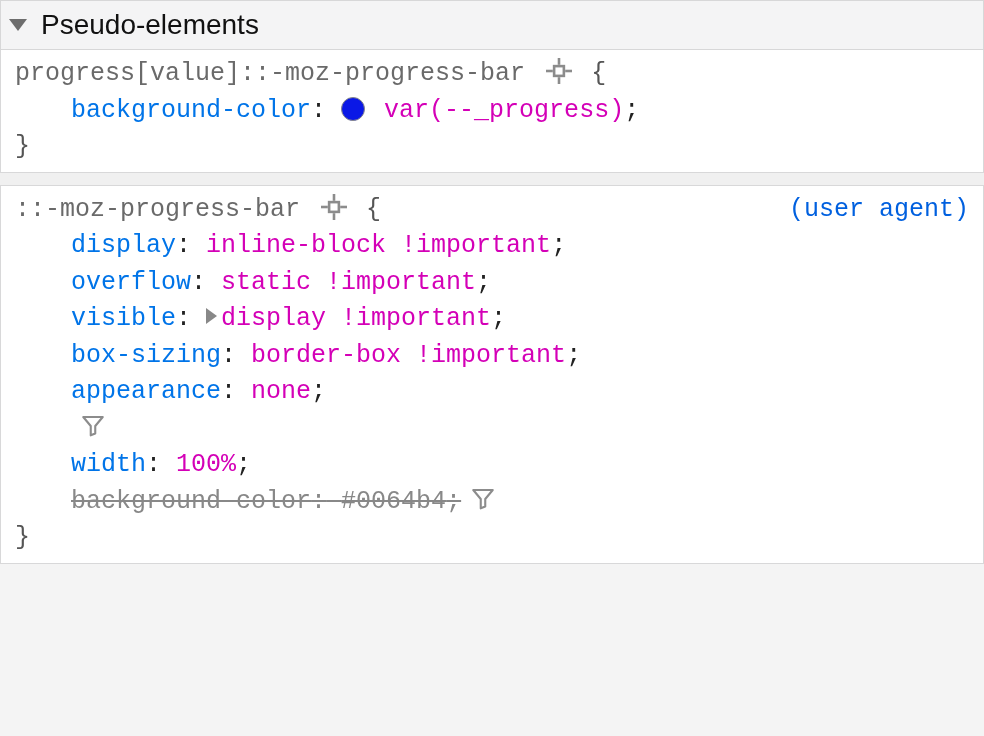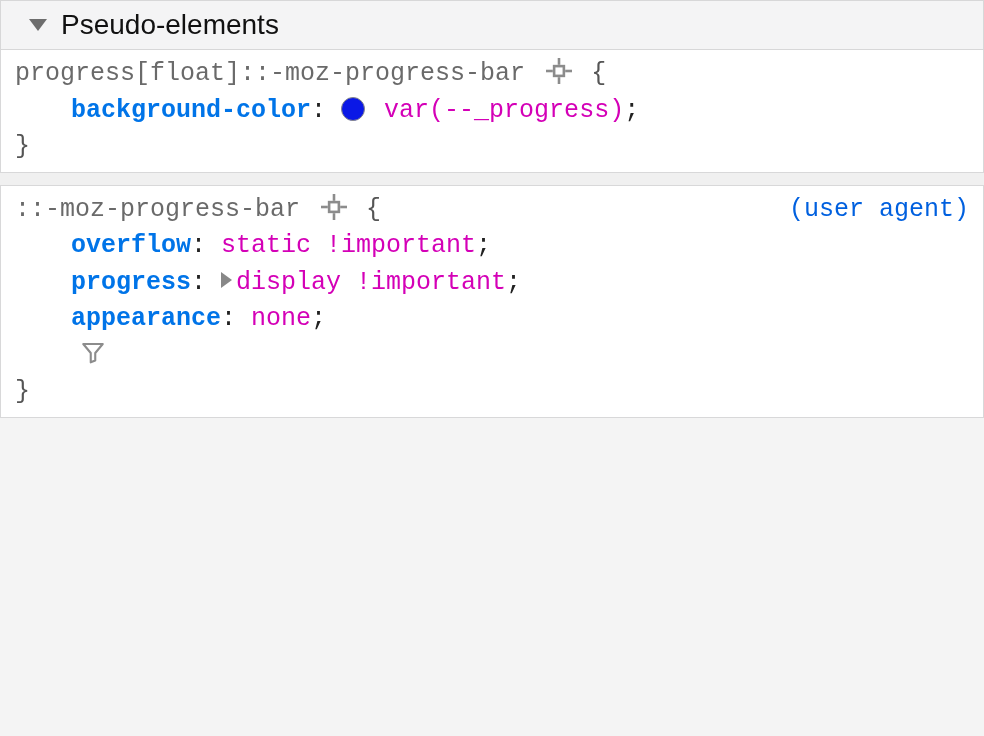--- a/index.html
+++ b/index.html
@@ -18,7 +18,7 @@
   .header {
     display: flex;
     align-items: center;
-    padding: 8px 14px 8px 28px;
+    padding: 8px 14px 8px 8px;
     border: 1px solid #d7d7d8;
     background: #f4f4f5;
     font-family: -apple-system, BlinkMacSystemFont, "Segoe UI", sans-serif;

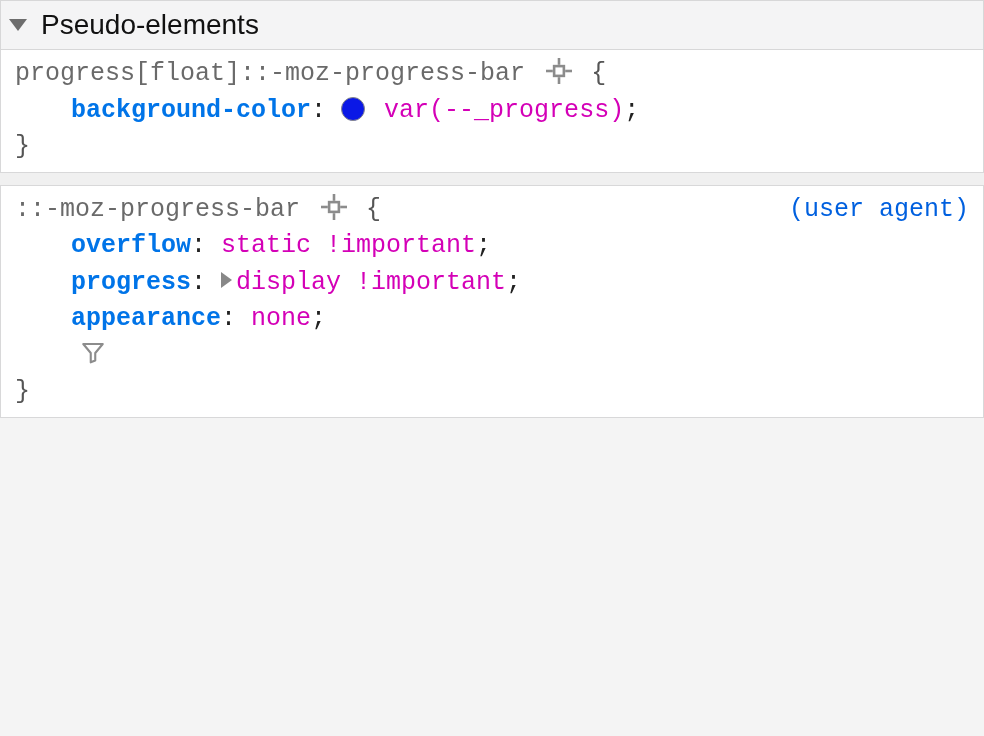--- a/index.html
+++ b/index.html
@@ -112,7 +112,7 @@
 
   <div class="rule-block">
     <div class="selector-line">
-      <span class="selector">progress[float]::-moz-progress-bar</span>
+      <span class="selector">progress[value]::-moz-progress-bar</span>
       <span class="target-icon">
         <svg width="26" height="26" viewBox="0 0 16 16">
             <rect x="5" y="5" width="6" height="6" fill="none" stroke="#8c8c8c" stroke-width="1.6"></rect>

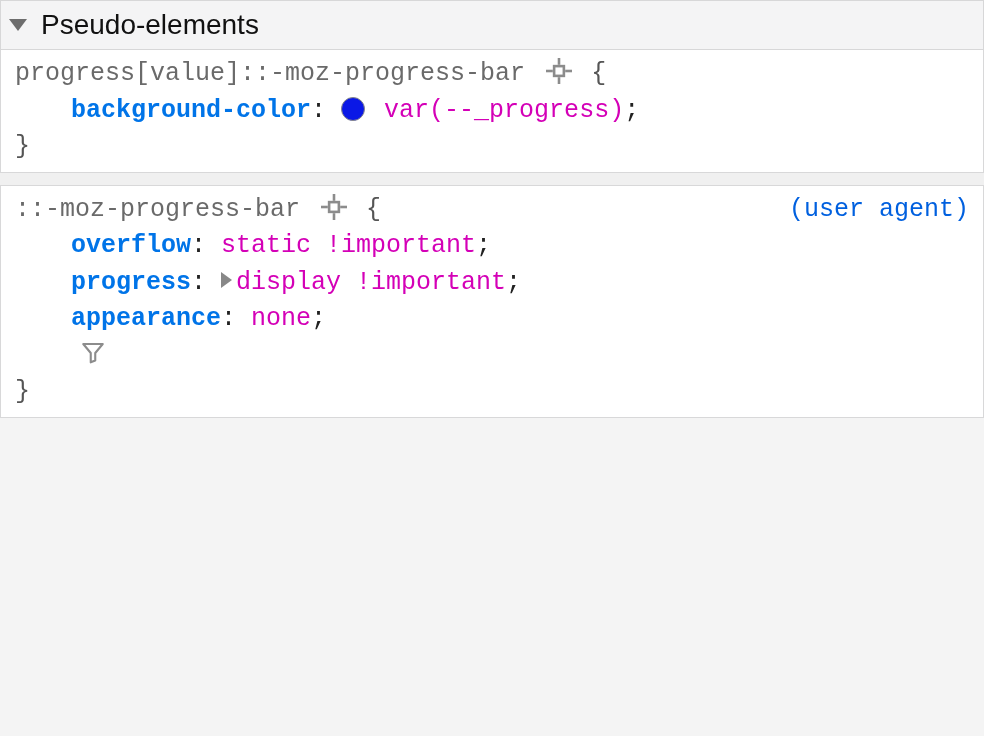--- a/index.html
+++ b/index.html
@@ -55,7 +55,7 @@
     padding-left: 56px;
     white-space: nowrap;
   }
-  .prop { color: #0074e8; font-weight: bold; }
+  .prop { color: #0074e8; }
   .colon { color: #222; }
   .val { color: #d400b7; }
   .semi { color: #222; }

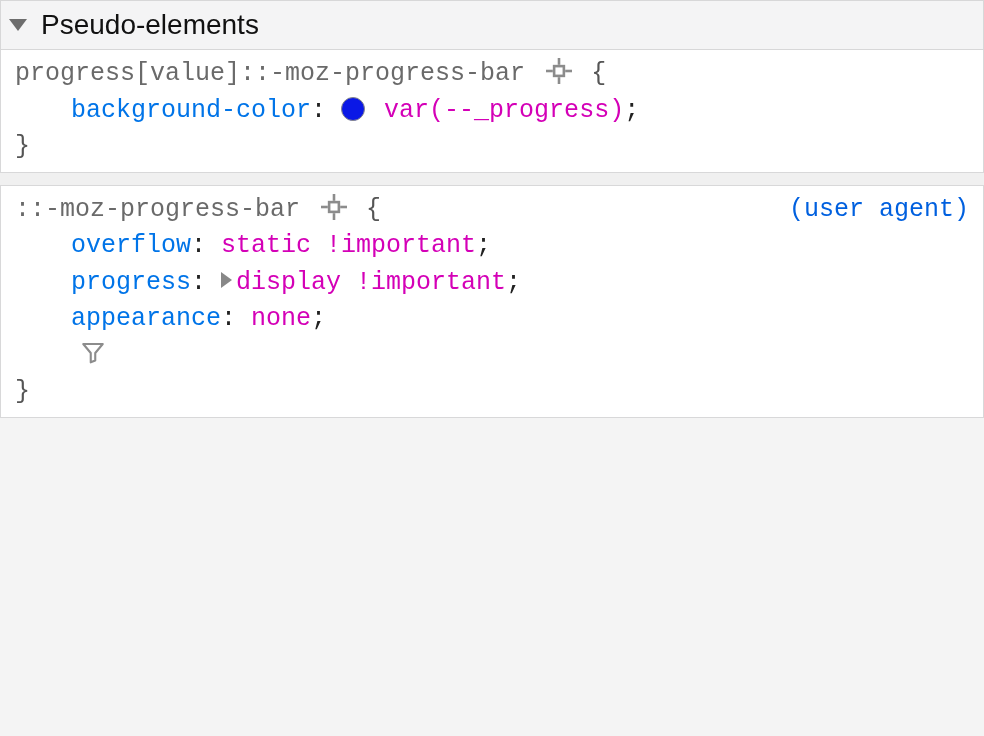--- a/index.html
+++ b/index.html
@@ -148,6 +148,7 @@
       <span class="brace">{</span>
     </div>
 
+    <div class="decl"><span class="prop">display</span><span class="colon">:</span> <span class="val">inline-block !important</span><span class="semi">;</span></div>
 
 
     <div class="decl"><span class="prop">overflow</span><span class="colon">:</span> <span class="val">static !important</span><span class="semi">;</span></div>

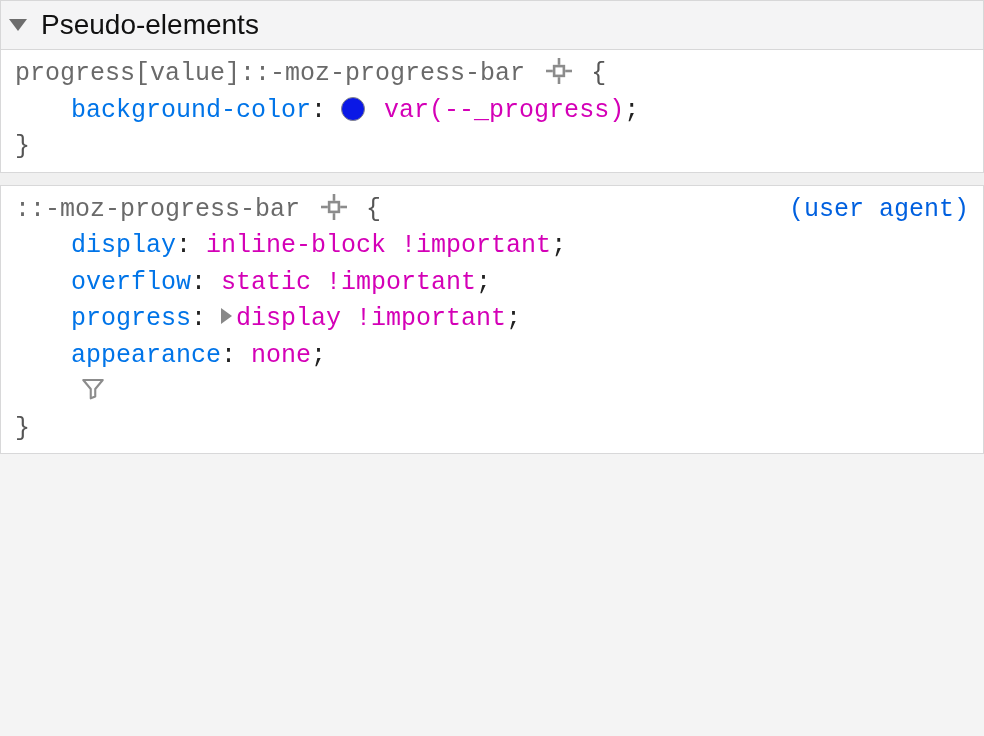--- a/index.html
+++ b/index.html
@@ -153,7 +153,7 @@
 
     <div class="decl"><span class="prop">overflow</span><span class="colon">:</span> <span class="val">static !important</span><span class="semi">;</span></div>
 
-    <div class="decl"><span class="prop">progress</span><span class="colon">:</span> <span class="expander"></span><span class="val">display !important</span><span class="semi">;</span></div>
+    <div class="decl"><span class="prop">visible</span><span class="colon">:</span> <span class="expander"></span><span class="val">display !important</span><span class="semi">;</span></div>
 
 
     <div class="decl"><span class="prop">appearance</span><span class="colon">:</span> <span class="val">none</span><span class="semi">;</span></div>

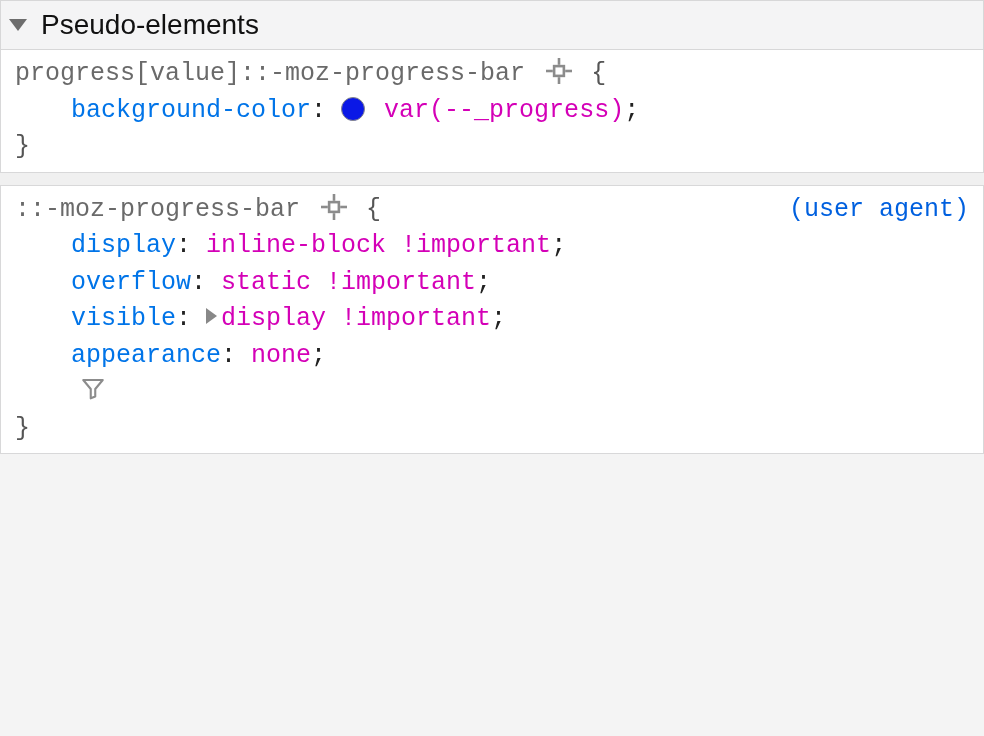--- a/index.html
+++ b/index.html
@@ -155,6 +155,7 @@
 
     <div class="decl"><span class="prop">visible</span><span class="colon">:</span> <span class="expander"></span><span class="val">display !important</span><span class="semi">;</span></div>
 
+    <div class="decl"><span class="prop">box-sizing</span><span class="colon">:</span> <span class="val">border-box !important</span><span class="semi">;</span></div>
 
     <div class="decl"><span class="prop">appearance</span><span class="colon">:</span> <span class="val">none</span><span class="semi">;</span></div>
 

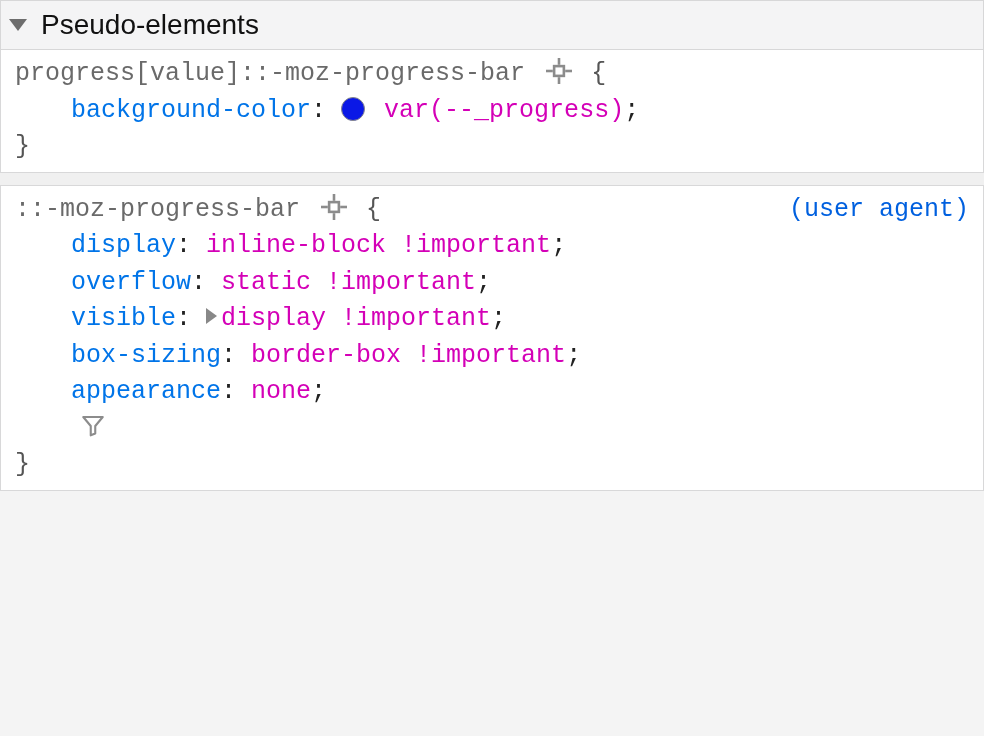--- a/index.html
+++ b/index.html
@@ -164,6 +164,7 @@
           </svg></span></div>
 
 
+    <div class="decl"><span class="prop">width</span><span class="colon">:</span> <span class="val">100%</span><span class="semi">;</span></div>
 
 
     <div class="close-brace">}</div>

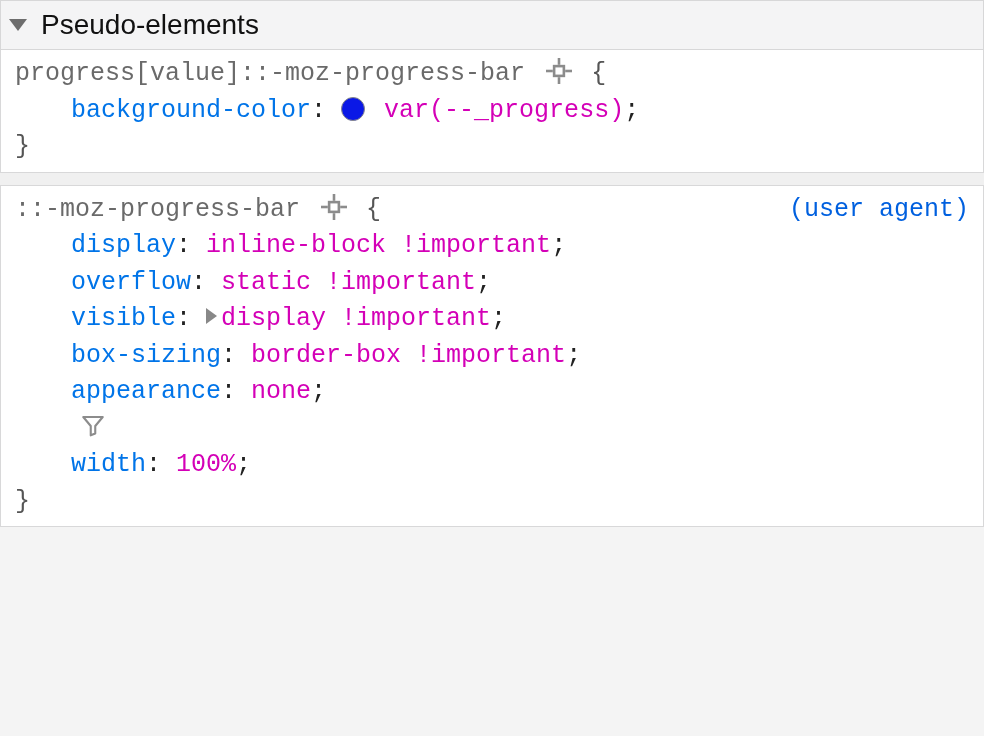--- a/index.html
+++ b/index.html
@@ -166,6 +166,9 @@
 
     <div class="decl"><span class="prop">width</span><span class="colon">:</span> <span class="val">100%</span><span class="semi">;</span></div>
 
+    <div class="decl"><span class="strikethrough"><span class="prop">background-color</span><span class="colon">:</span> <span class="val">#0064b4</span><span class="semi">;</span></span><span class="filter-icon"><svg width="24" height="24" viewBox="0 0 16 16">
+            <path d="M1.5 2 h13 L9.5 8 v5 l-3 1.2 V8 Z" fill="none" stroke="#8c8c8c" stroke-width="1.4" stroke-linejoin="round"></path>
+          </svg></span></div>
 
     <div class="close-brace">}</div>
   </div>

